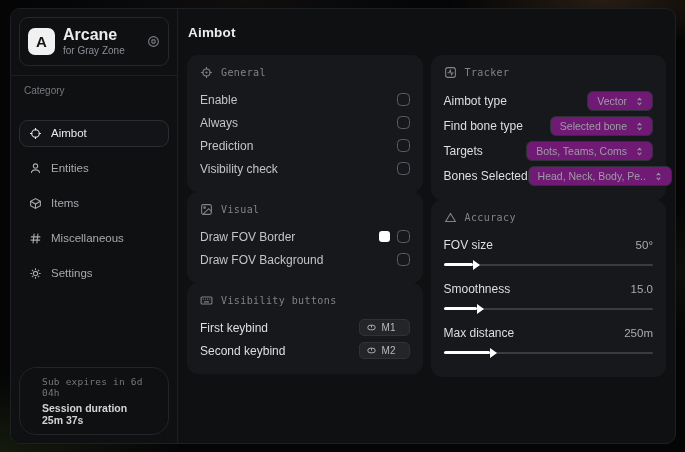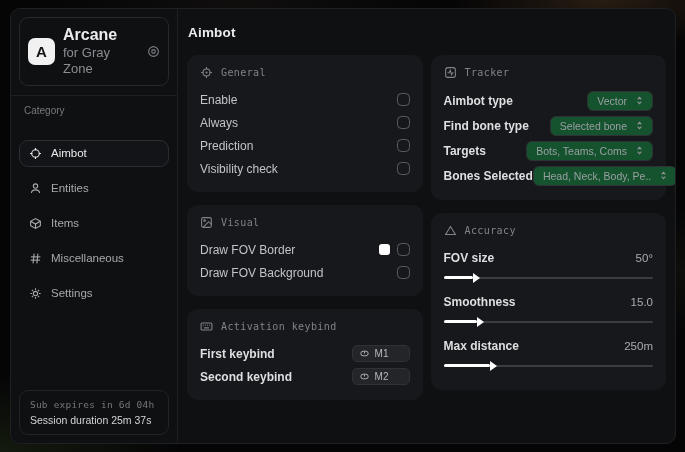--- a/index.html
+++ b/index.html
@@ -35,7 +35,7 @@
   }
   .brand-text { line-height:1.25; }
   .brand-name { color:#ececee; font-size:16px; font-weight:bold; }
-  .brand-sub  { color:#8b8e93; font-size:13px; }
+  .brand-sub  { color:#8b8e93; font-size:10px; }
   .brand-action { margin-left:auto; width:13px; height:13px; color:#7c7f84; cursor:pointer; flex:0 0 auto; }
   .sidebar-sep { border-bottom:1px solid #1d1f22; margin:9px -8px 0; }
   .category-label { color:#76787d; font-size:10px; margin:9px 5px 24px; }

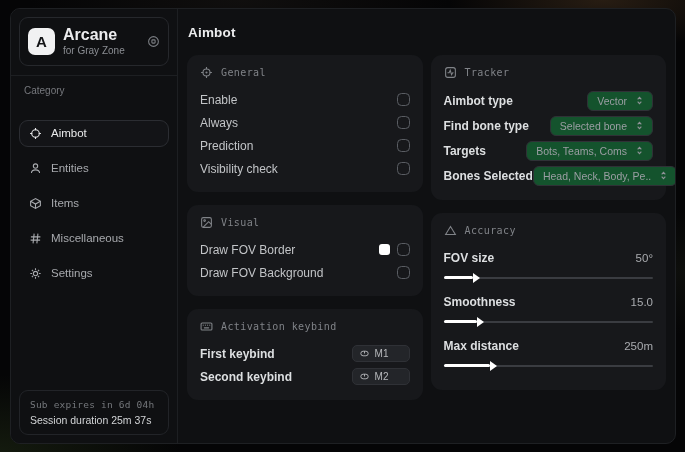--- a/index.html
+++ b/index.html
@@ -56,7 +56,7 @@
   .main { flex:1; padding:14px 9px 9px 9px; overflow:hidden; }
   .page-title { font-size:13.5px; color:#ecedee; font-weight:bold; margin:2px 0 15px 1px; letter-spacing:.2px; }
   .columns { display:flex; gap:8px; align-items:flex-start; }
-  .col { flex:1; min-width:0; display:flex; flex-direction:column; gap:13px; }
+  .col { flex:1; min-width:0; display:flex; flex-direction:column; }
   .card { background:#17181b; border-radius:11px; padding:11px 13px 12px; }
   .card-header {
     display:flex; align-items:center; gap:8px; margin-bottom:9px;

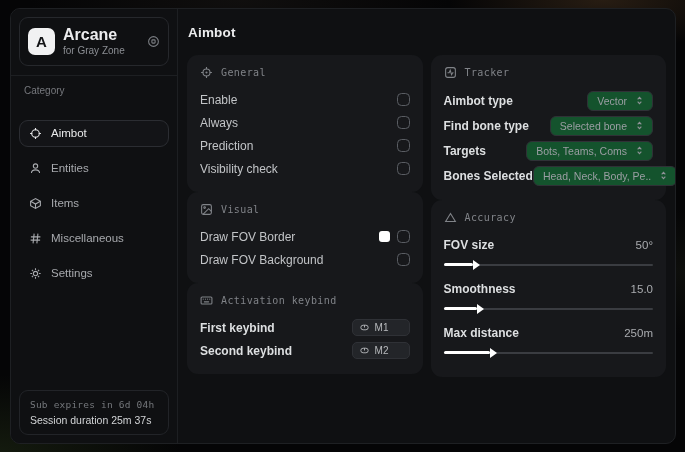--- a/index.html
+++ b/index.html
@@ -66,7 +66,7 @@
   .row { display:flex; align-items:center; justify-content:space-between; min-height:23px; }
   .tracker-row { min-height:25px; }
   .lbl { color:#c2c4c7; font-size:12px; white-space:nowrap; }
-  .lbl.strong { color:#dddfe1; font-weight:bold; }
+  .lbl.strong { color:#dddfe1; font-weight:normal; }
   .checkbox {
     width:13px; height:13px; border:1.5px solid #5a5d63; border-radius:4.5px;
     background:transparent; cursor:pointer; flex:0 0 auto;

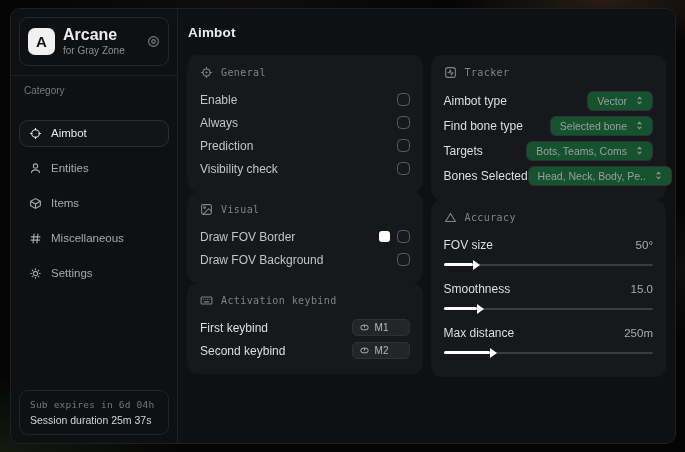--- a/index.html
+++ b/index.html
@@ -80,8 +80,8 @@
   }
   .keybtn svg { width:11px; height:11px; }
   .dropdown {
-    display:inline-flex; align-items:flex-start; gap:7px;
-    background:#14532d; border:1px solid #2f3136; border-radius:6px;
+    display:inline-flex; align-items:flex-end; gap:7px;
+    background:#701a75; border:1px solid #2f3136; border-radius:6px;
     padding:3px 7px 3px 9px; color:#9b9ea3; font-size:10.5px; cursor:pointer;
     white-space:nowrap; max-width:158px;
   }

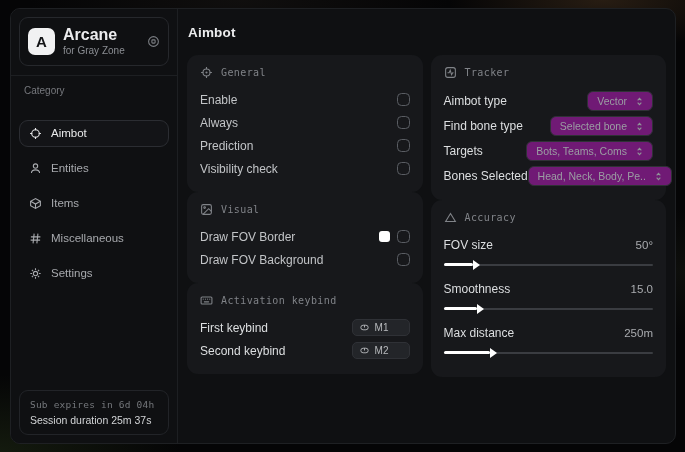--- a/index.html
+++ b/index.html
@@ -244,7 +244,7 @@
                 <line x1="18" y1="9.5" x2="18" y2="9.5"></line>
                 <line x1="8" y1="14.5" x2="16" y2="14.5"></line>
             </svg>
-            <span>Activation keybind</span>
+            <span>Visibility buttons</span>
           </div>
           <div class="row">
             <span class="lbl strong">First keybind</span>

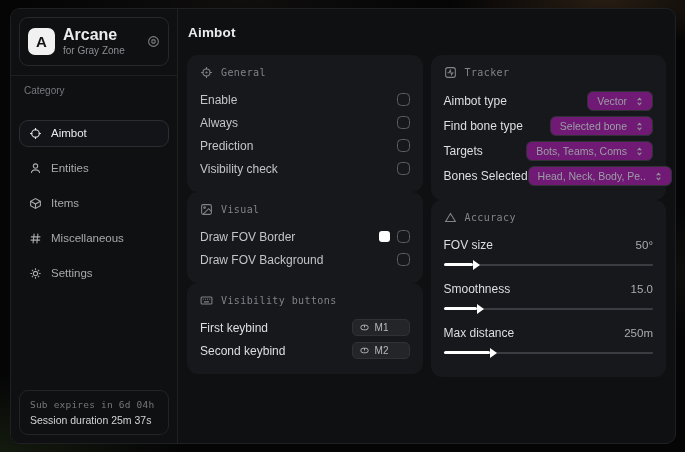--- a/index.html
+++ b/index.html
@@ -76,7 +76,7 @@
   .keybtn {
     display:inline-flex; align-items:center; gap:5px;
     background:#232529; border:1px solid #2f3136; border-radius:5px;
-    padding:2px 20px 2px 6px; color:#b7b9bc; font-size:10px; cursor:pointer; white-space:nowrap;
+    padding:2px 13px 2px 6px; color:#b7b9bc; font-size:10px; cursor:pointer; white-space:nowrap;
   }
   .keybtn svg { width:11px; height:11px; }
   .dropdown {

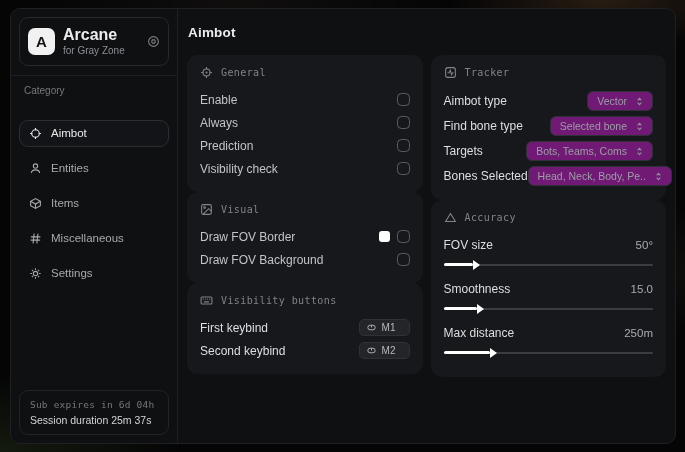--- a/index.html
+++ b/index.html
@@ -48,7 +48,7 @@
   .nav-item.active { border-color:#2b2d32; background:#131417; color:#e9eaeb; }
   .nav-icon { width:13px; height:13px; flex:0 0 auto; }
   .session-box {
-    margin-top:auto; border:1px solid #222428; border-radius:9px; padding:8px 10px;
+    margin-top:auto; border:1px solid #222428; border-radius:17px; padding:8px 22px;
   }
   .session-line1 { font-family:"DejaVu Sans Mono", monospace; font-size:9.5px; color:#74777b; letter-spacing:.2px; }
   .session-line2 { font-size:10.5px; color:#d2d4d6; font-weight:normal; margin-top:4px; }

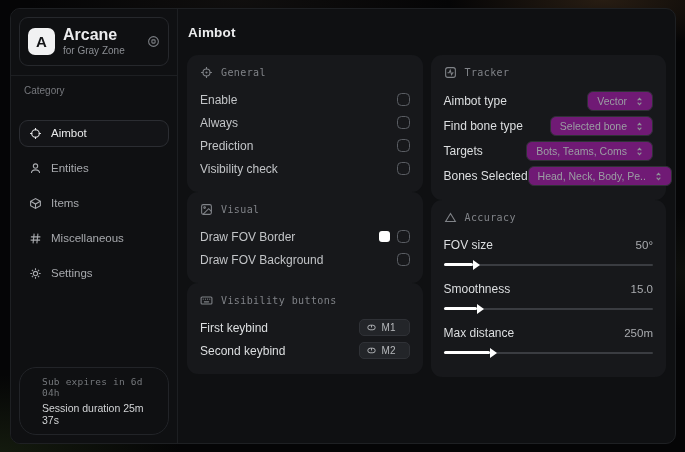--- a/index.html
+++ b/index.html
@@ -51,7 +51,7 @@
     margin-top:auto; border:1px solid #222428; border-radius:17px; padding:8px 22px;
   }
   .session-line1 { font-family:"DejaVu Sans Mono", monospace; font-size:9.5px; color:#74777b; letter-spacing:.2px; }
-  .session-line2 { font-size:10.5px; color:#d2d4d6; font-weight:normal; margin-top:4px; }
+  .session-line2 { font-size:10.5px; color:#d2d4d6; font-weight:bold; margin-top:4px; }
   
   .main { flex:1; padding:14px 9px 9px 9px; overflow:hidden; }
   .page-title { font-size:13.5px; color:#ecedee; font-weight:bold; margin:2px 0 15px 1px; letter-spacing:.2px; }

